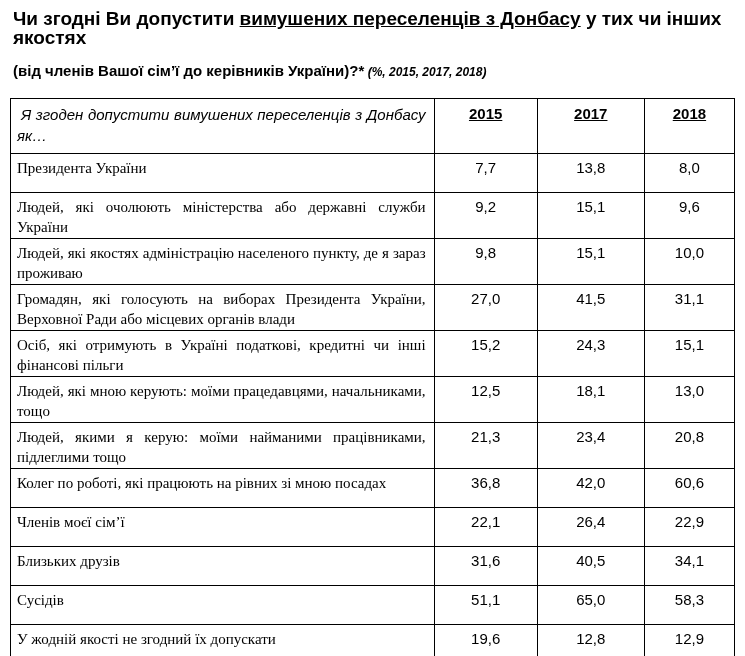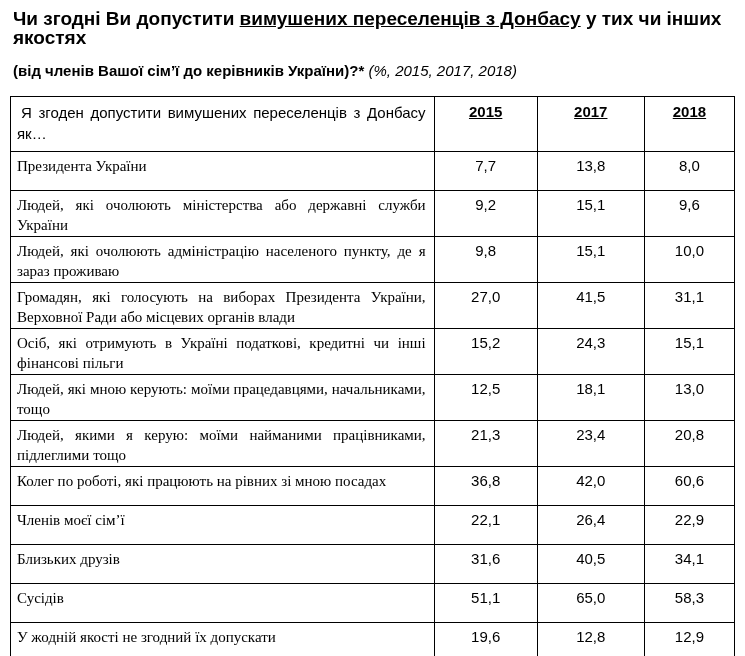--- a/index.html
+++ b/index.html
@@ -24,8 +24,8 @@
     line-height:19px;
   }
   .title-line2 .subtitle-italic{
-    font-style:italic;font-weight:normal;
-    font-size:15px;
+    font-style:italic;font-weight:bold;
+    font-size:12px;
   }
 
   

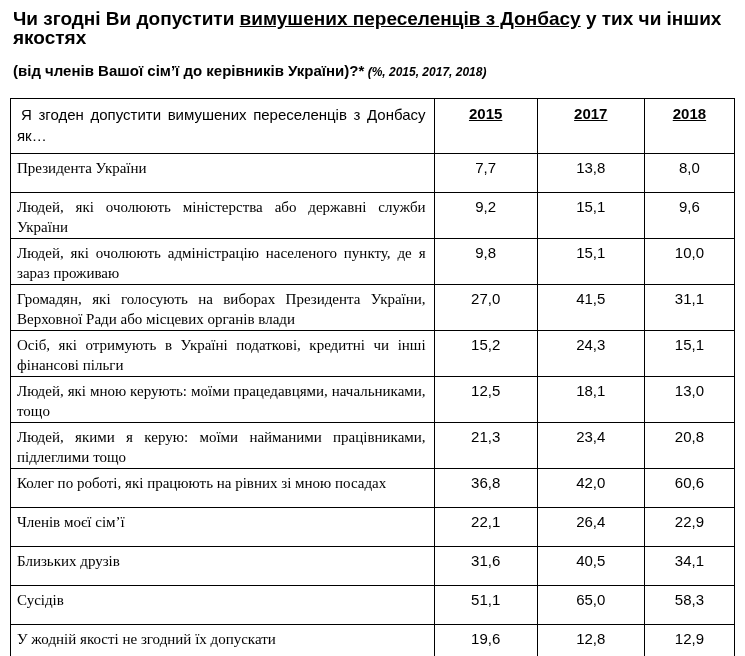--- a/index.html
+++ b/index.html
@@ -46,7 +46,7 @@
     font-size:15px;
   }
   th.hdr-label{
-    font-weight:normal;
+    font-weight:normal;font-style:italic;
     text-align:justify;
     padding:5px 8px 3px 6px;
     text-indent:4px;

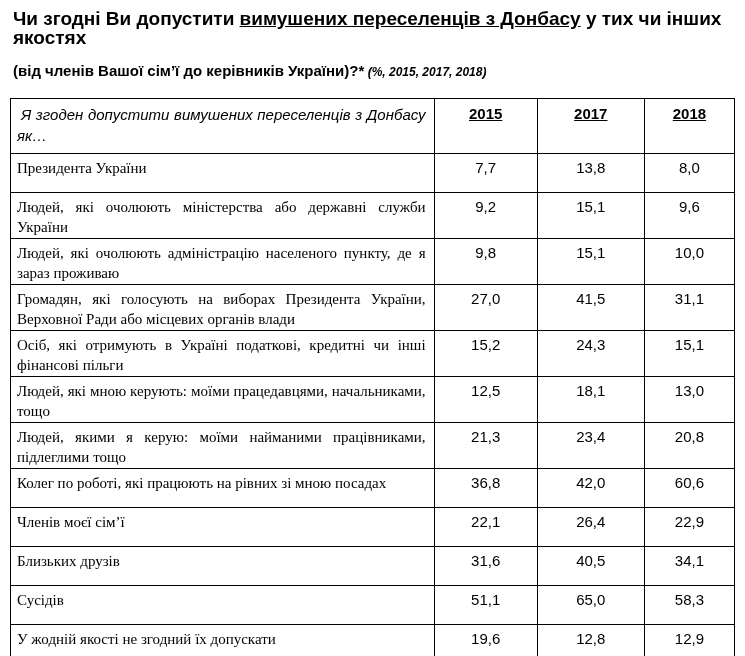--- a/index.html
+++ b/index.html
@@ -109,7 +109,7 @@
           <td class="row-val">9,6</td>
         </tr>
         <tr>
-          <td class="row-label">Людей, які очолюють адміністрацію населеного пункту, де я зараз проживаю</td>
+          <td class="row-label">Людей, які якостях адміністрацію населеного пункту, де я зараз проживаю</td>
           <td class="row-val">9,8</td>
           <td class="row-val">15,1</td>
           <td class="row-val">10,0</td>

